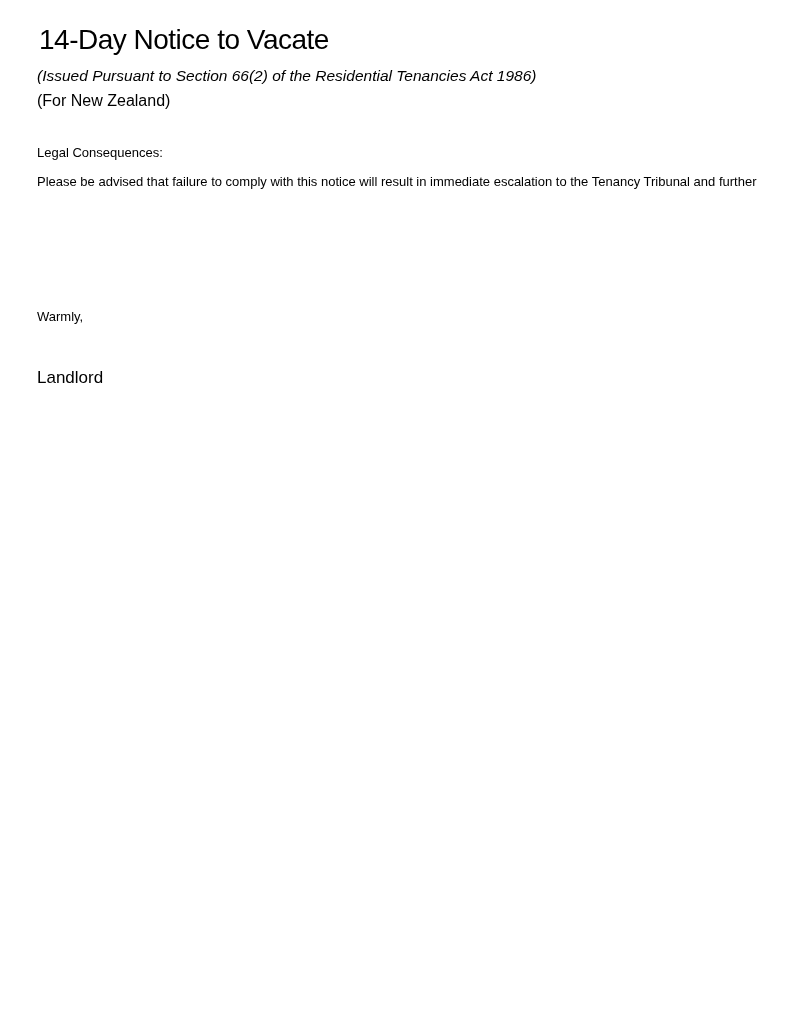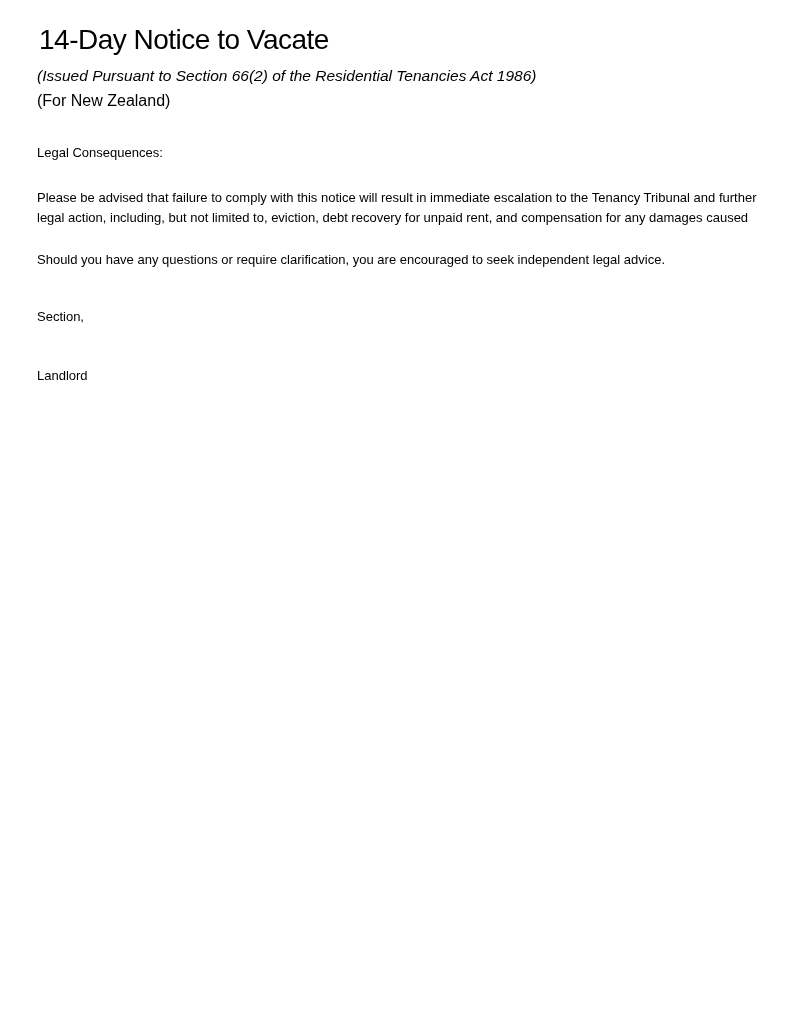--- a/index.html
+++ b/index.html
@@ -65,7 +65,7 @@
       display: block;
       white-space: nowrap;
     }
-    .p1 { top: 172px; margin-top: 16px; }
+    .p1 { top: 172px; }
     .p2 { top: 250px; }
     .closing {
       position: absolute;

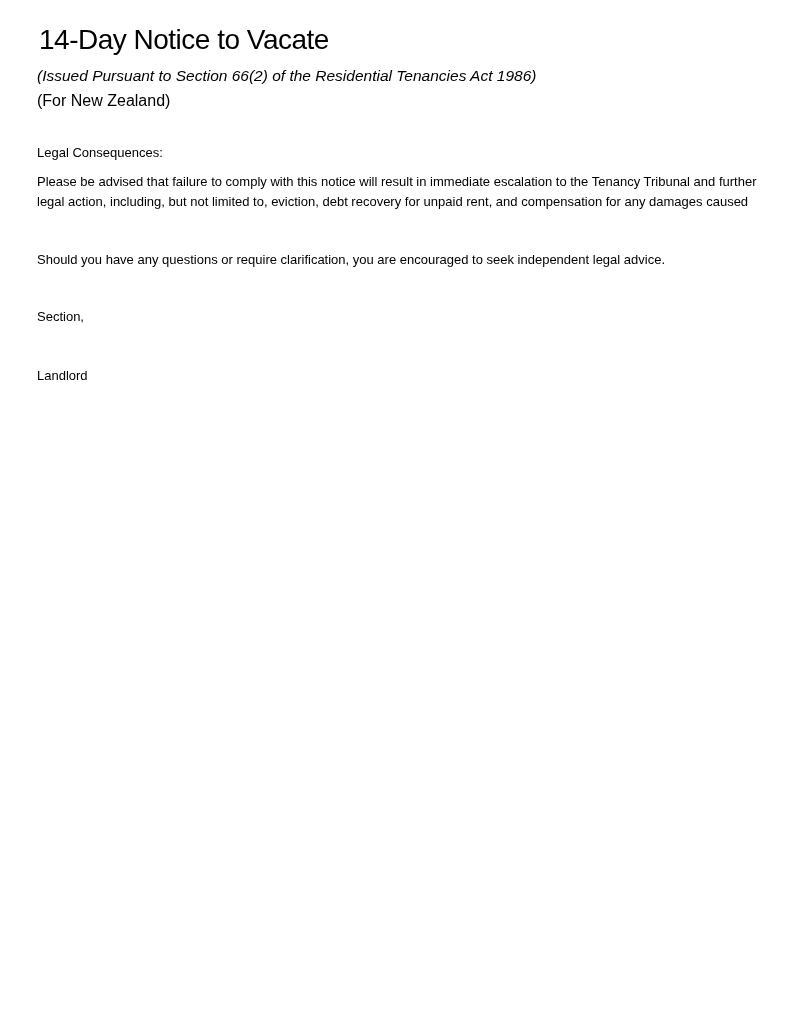--- a/index.html
+++ b/index.html
@@ -95,7 +95,6 @@
 
   <div class="para p1">
     <span class="line">Please be advised that failure to comply with this notice will result in immediate escalation to the Tenancy Tribunal and further</span>
-    <span class="line">legal action, including, but not limited to, eviction, debt recovery for unpaid rent, and compensation for any damages caused</span>
   </div>
 
   <div class="para p2">

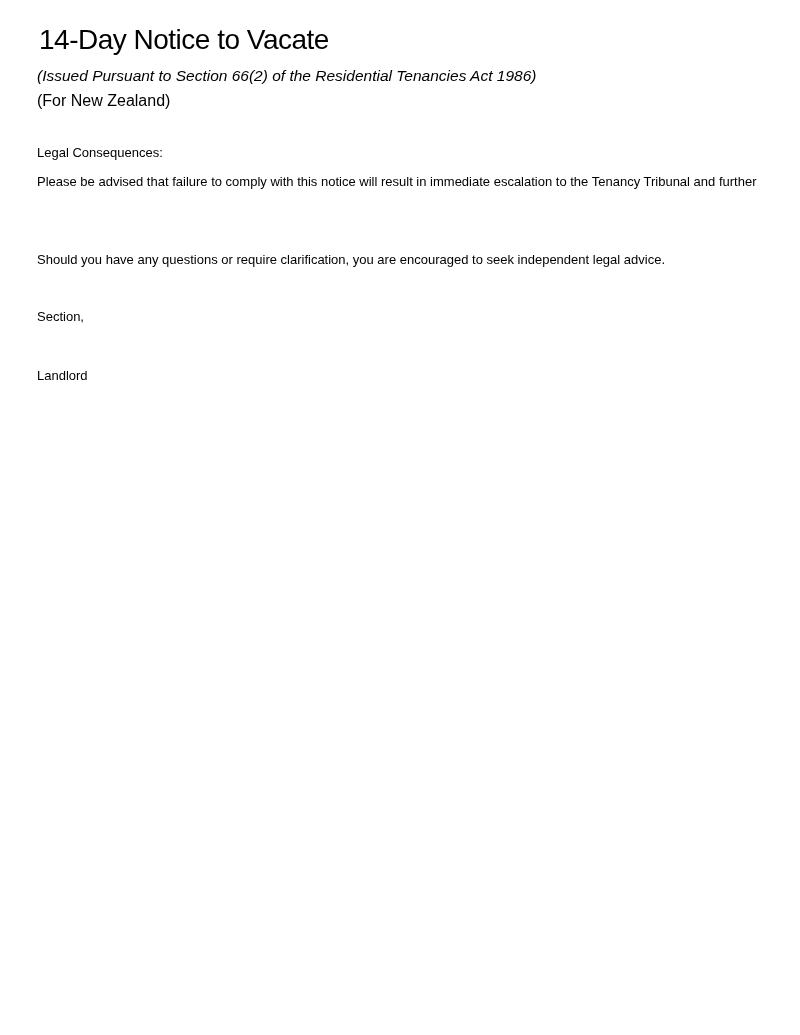--- a/index.html
+++ b/index.html
@@ -98,7 +98,6 @@
   </div>
 
   <div class="para p2">
-    <span class="line">Should you have any questions or require clarification, you are encouraged to seek independent legal advice.</span>
   </div>
 
   <div class="closing">Section,</div>

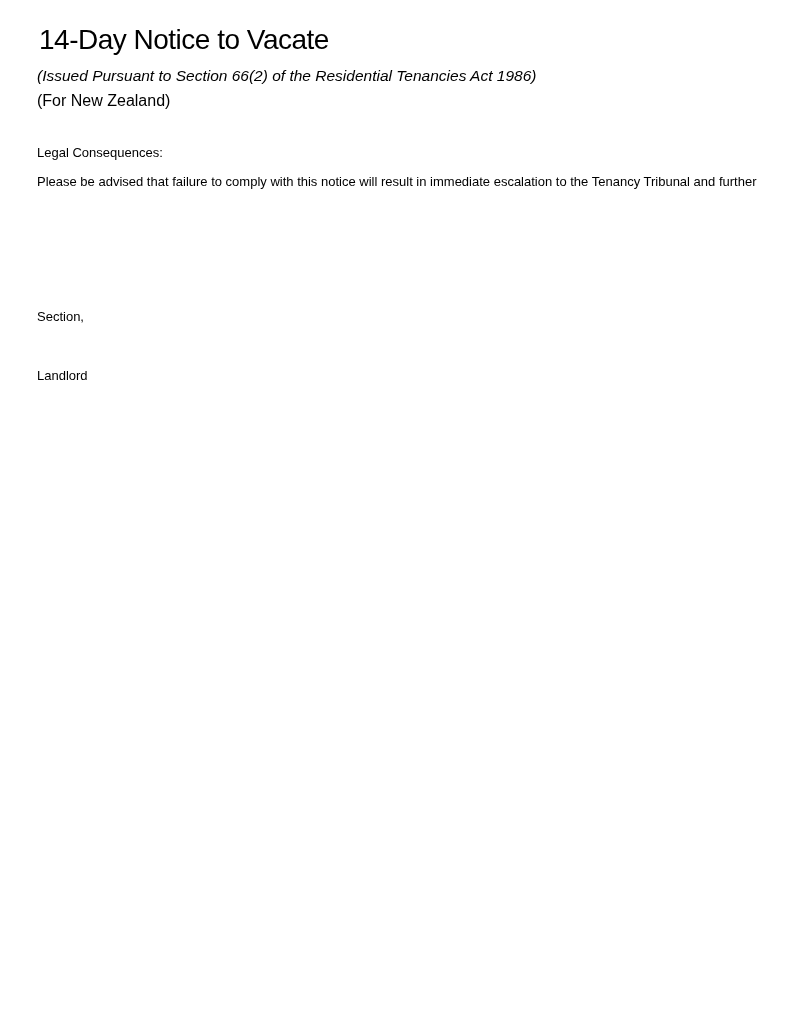--- a/index.html
+++ b/index.html
@@ -100,7 +100,7 @@
   <div class="para p2">
   </div>
 
-  <div class="closing">Section,</div>
+  <div class="closing">Warmly,</div>
   <div class="signature">Landlord</div>
 </div>
 

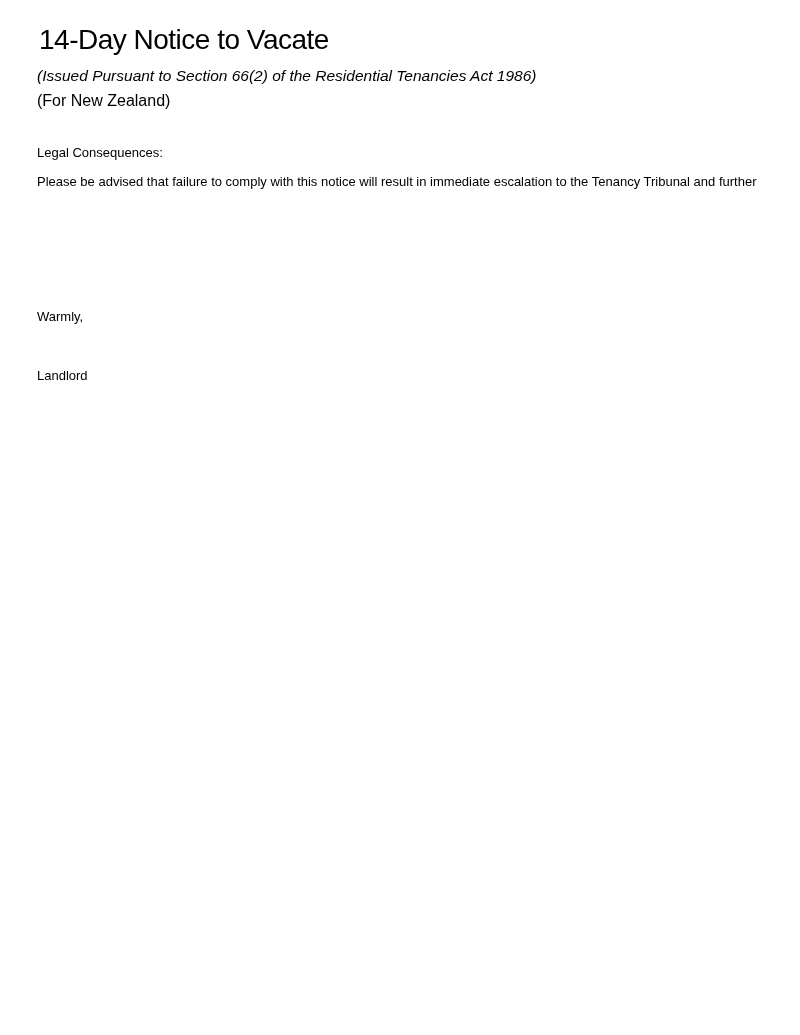--- a/index.html
+++ b/index.html
@@ -78,7 +78,7 @@
       position: absolute;
       top: 368px;
       left: 0;
-      font-size: 13px;
+      font-size: 17px;
       font-weight: 500;
       white-space: nowrap;
     }

